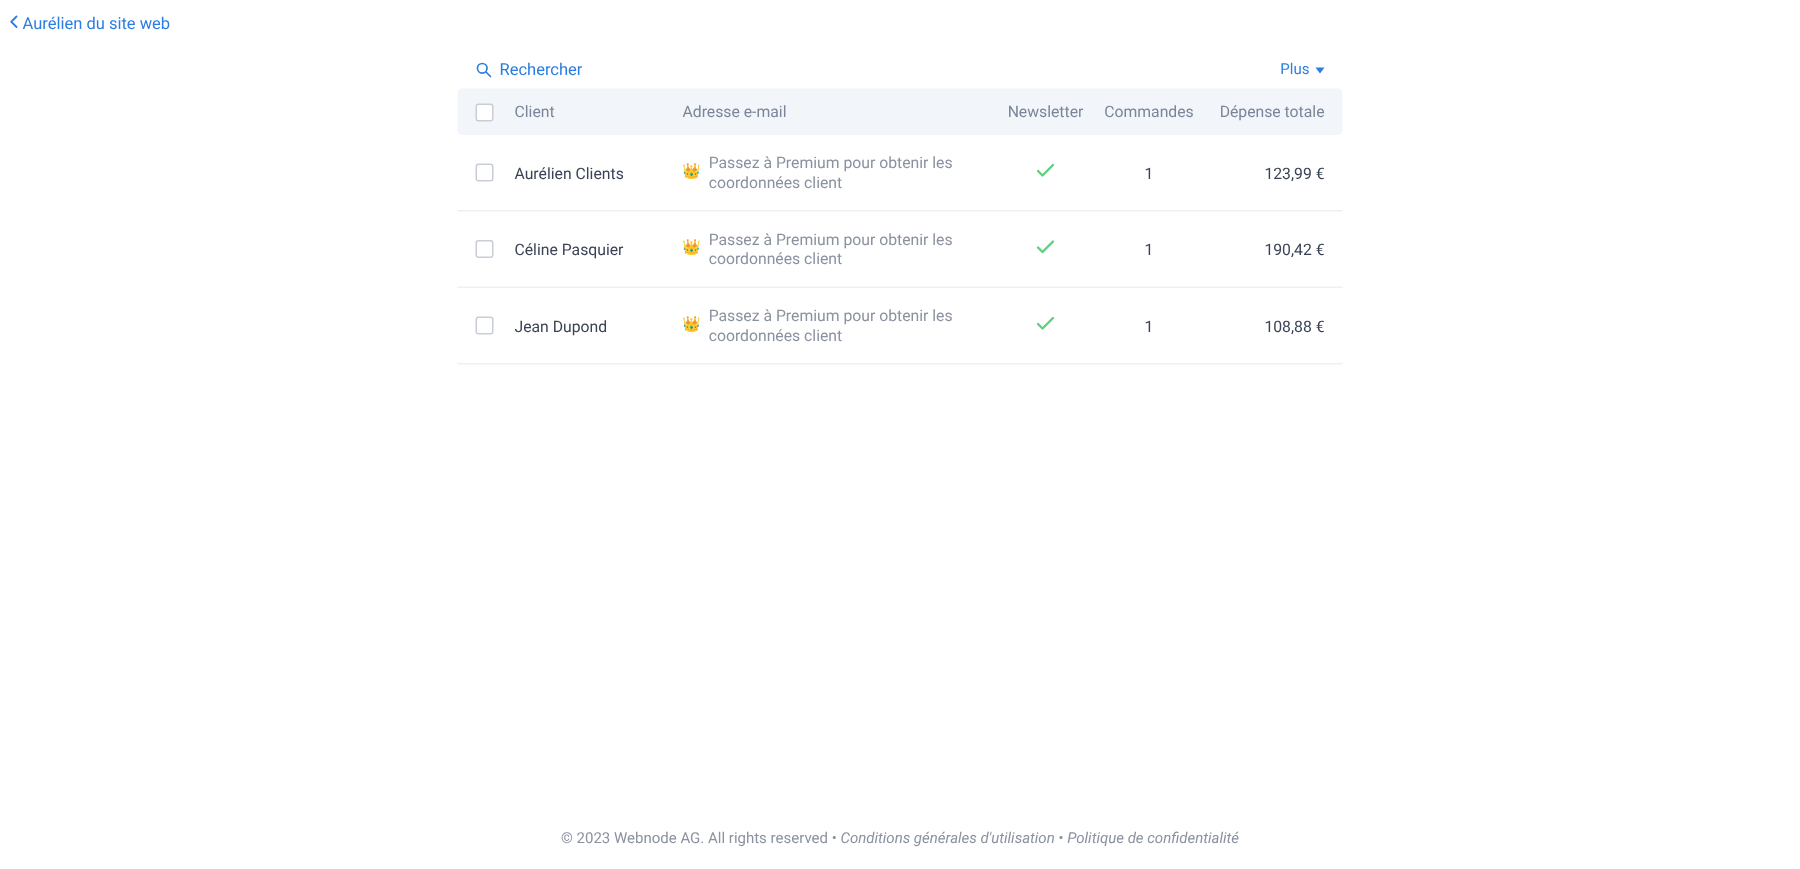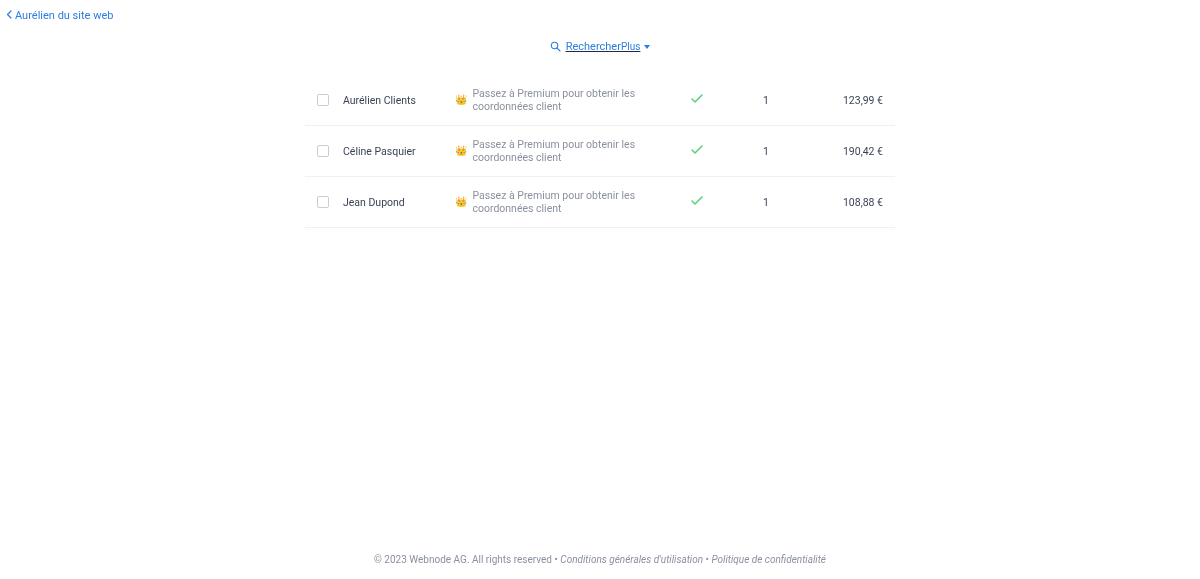--- a/index.html
+++ b/index.html
@@ -39,11 +39,10 @@
   }
   .toolbar {
     display: flex;
-    justify-content: center;
+    justify-content: space-between;
     align-items: center;
     padding: 0 12px;
-    margin-bottom: 22px;
-    text-decoration: underline;
+    margin-bottom: 6px;
   }
   .search-btn {
     color: #2a7de1;

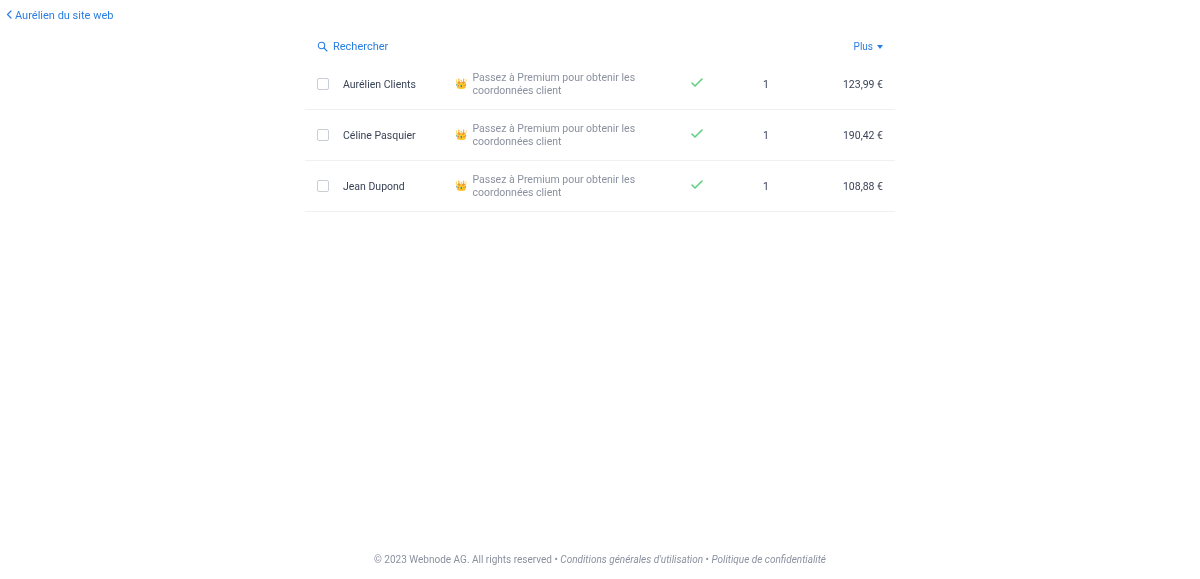--- a/index.html
+++ b/index.html
@@ -152,6 +152,16 @@
     </div>
   </div>
 
+  <div class="table-header">
+    <div class="col-chk">
+        <input type="checkbox" class="cb" style="">
+      </div>
+    <div class="col-client">Client</div>
+    <div class="col-email">Adresse e-mail</div>
+    <div class="col-news">Newsletter</div>
+    <div class="col-orders">Commandes</div>
+    <div class="col-spent">Dépense totale</div>
+  </div>
 
   <div id="rows">
       <div class="row">

